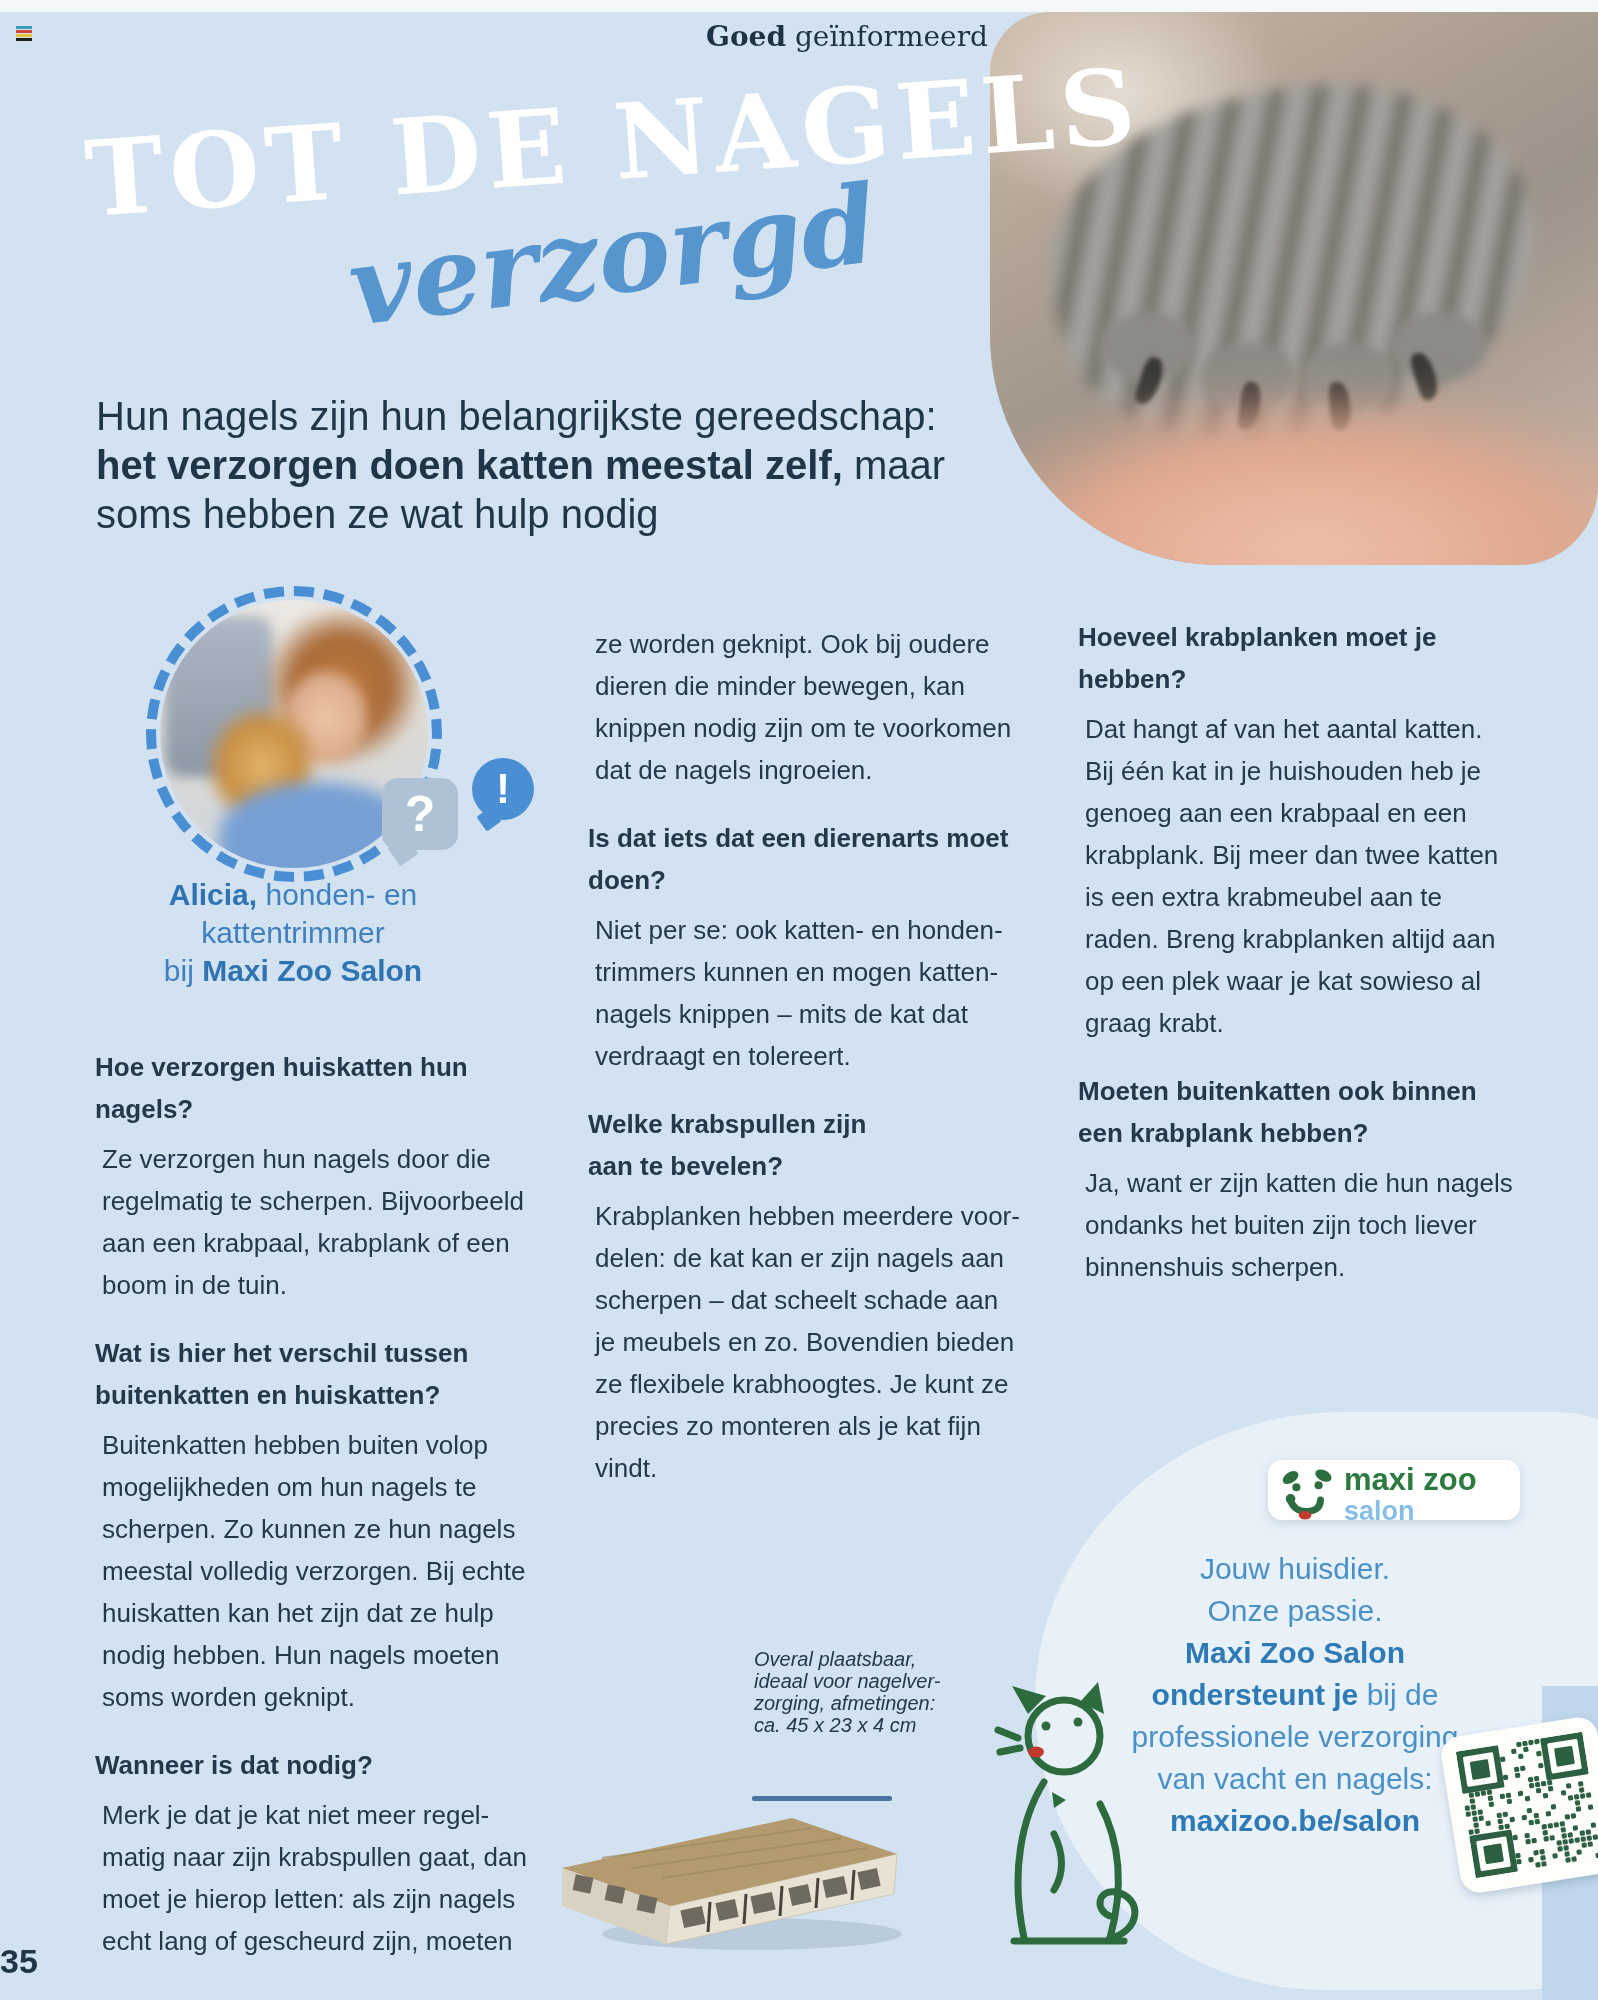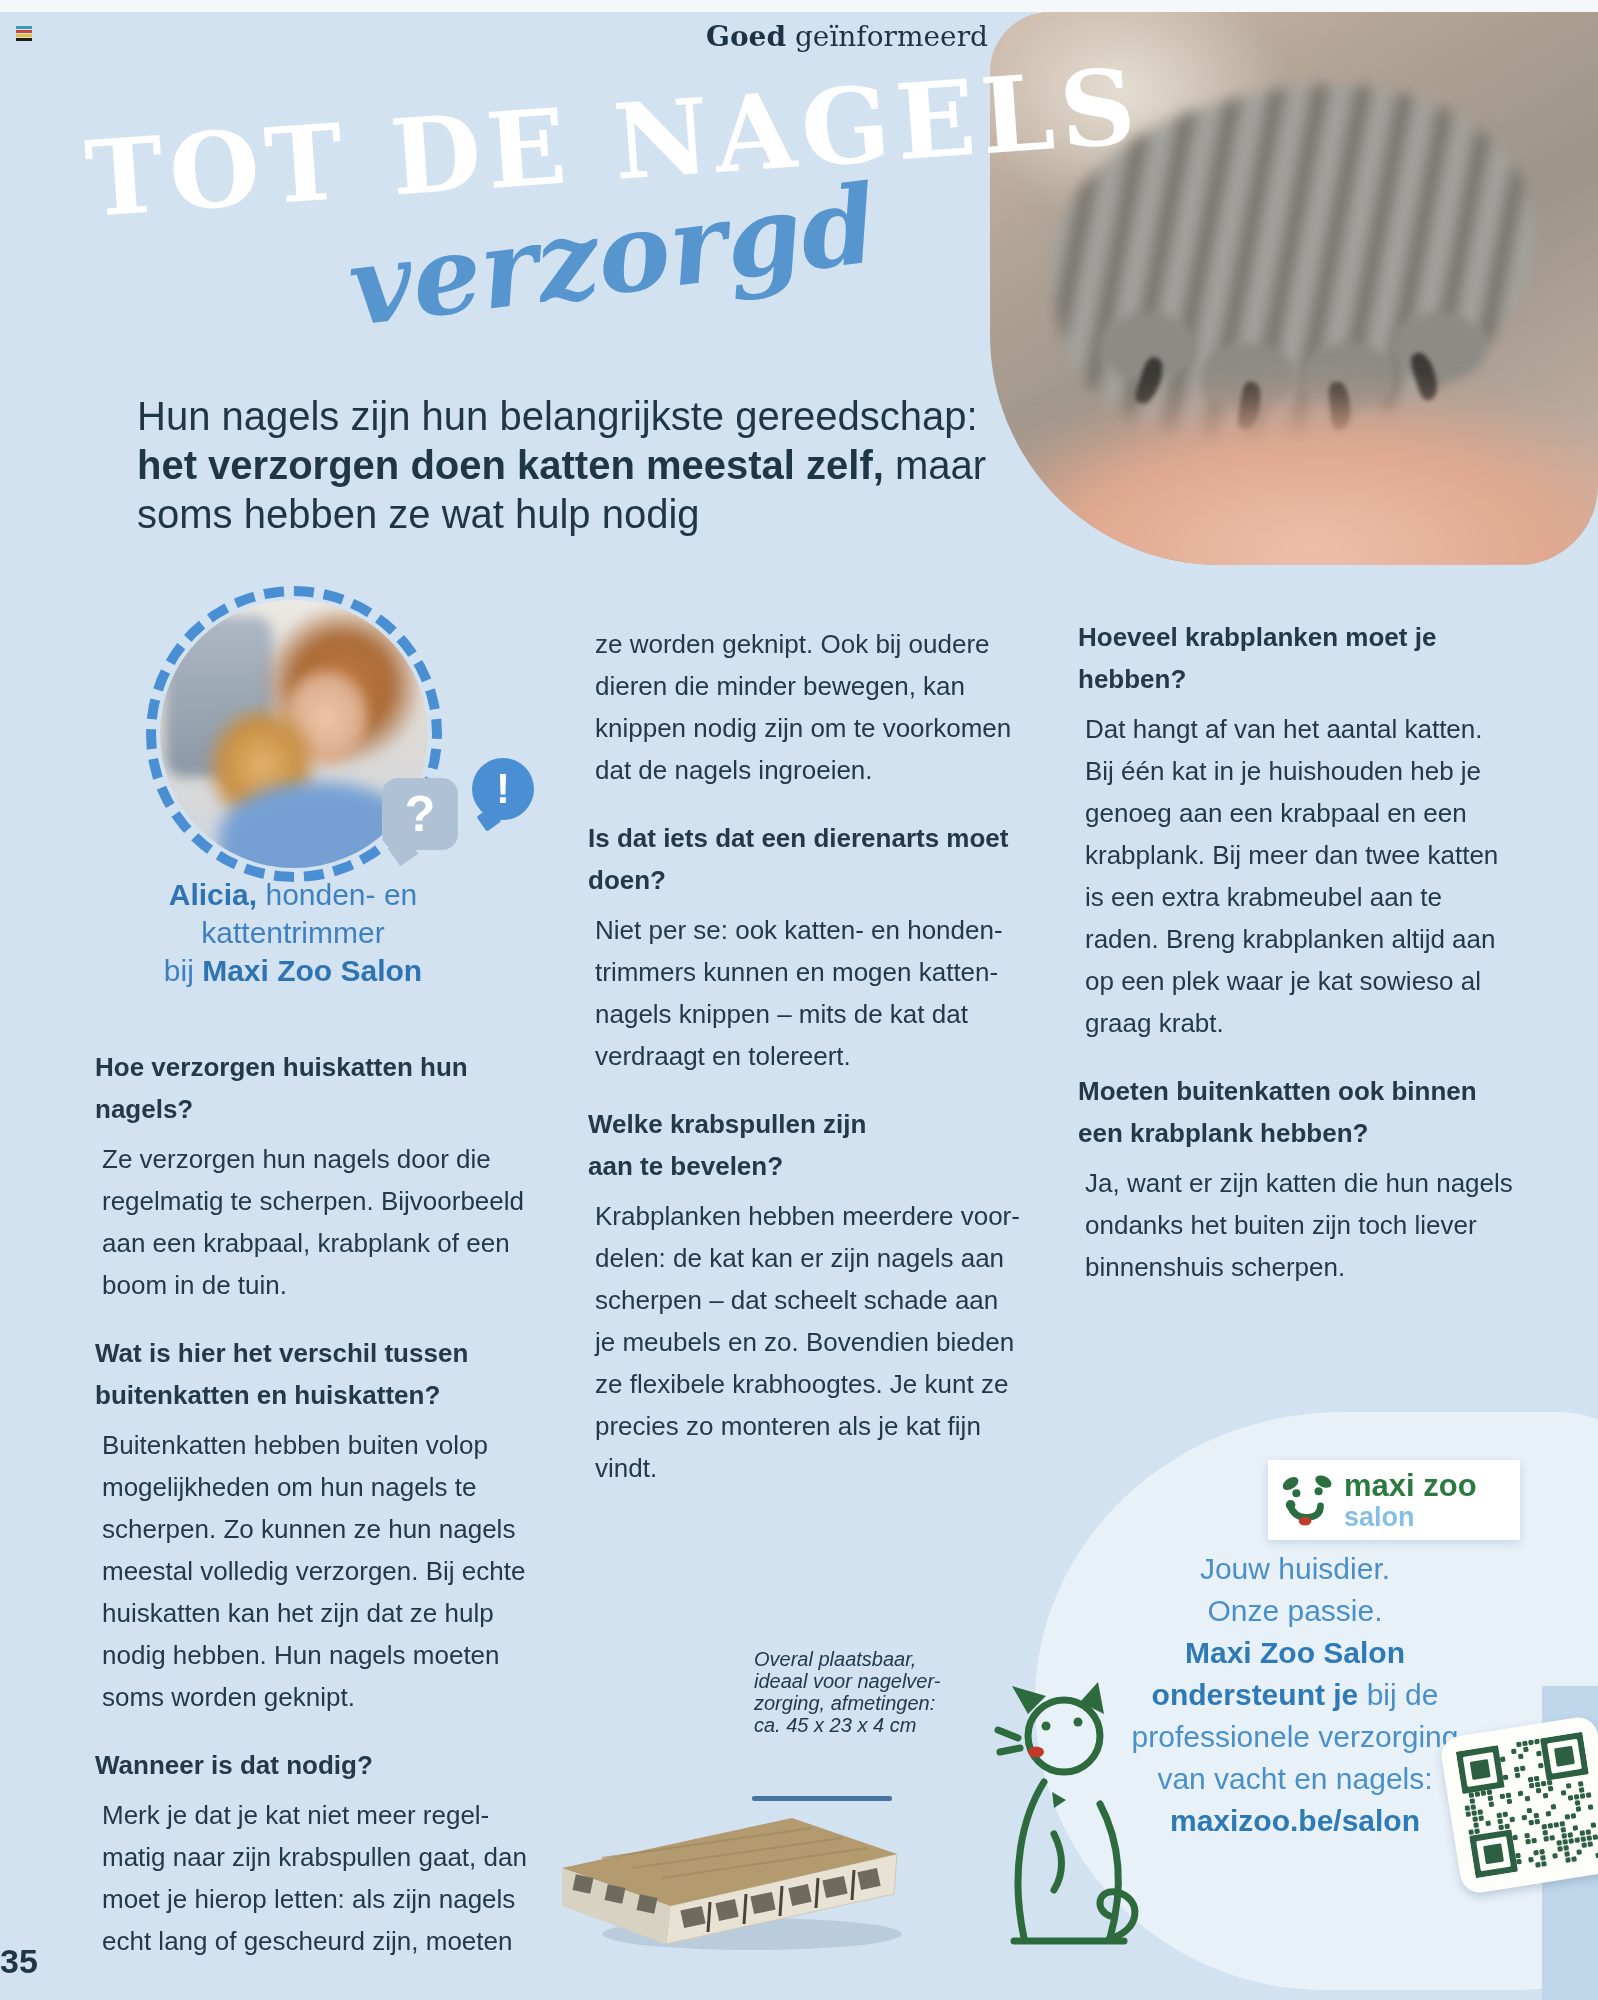--- a/index.html
+++ b/index.html
@@ -37,7 +37,7 @@
   .title-script{left:348px;top:192px;font-family:"DejaVu Serif",serif;font-style:italic;font-weight:bold;
               font-size:108px;color:#5695ce;transform:rotate(-7deg);white-space:nowrap;}
 
-  .intro{left:96px;top:392px;width:950px;font-size:40px;line-height:49px;color:#1f3548;margin-left:41px;}
+  .intro{left:96px;top:392px;width:950px;font-size:40px;line-height:49px;color:#1f3548;}
   .intro b{font-weight:bold;}
 
   .expert-photo{left:146px;top:586px;width:296px;height:296px;border-radius:50%;

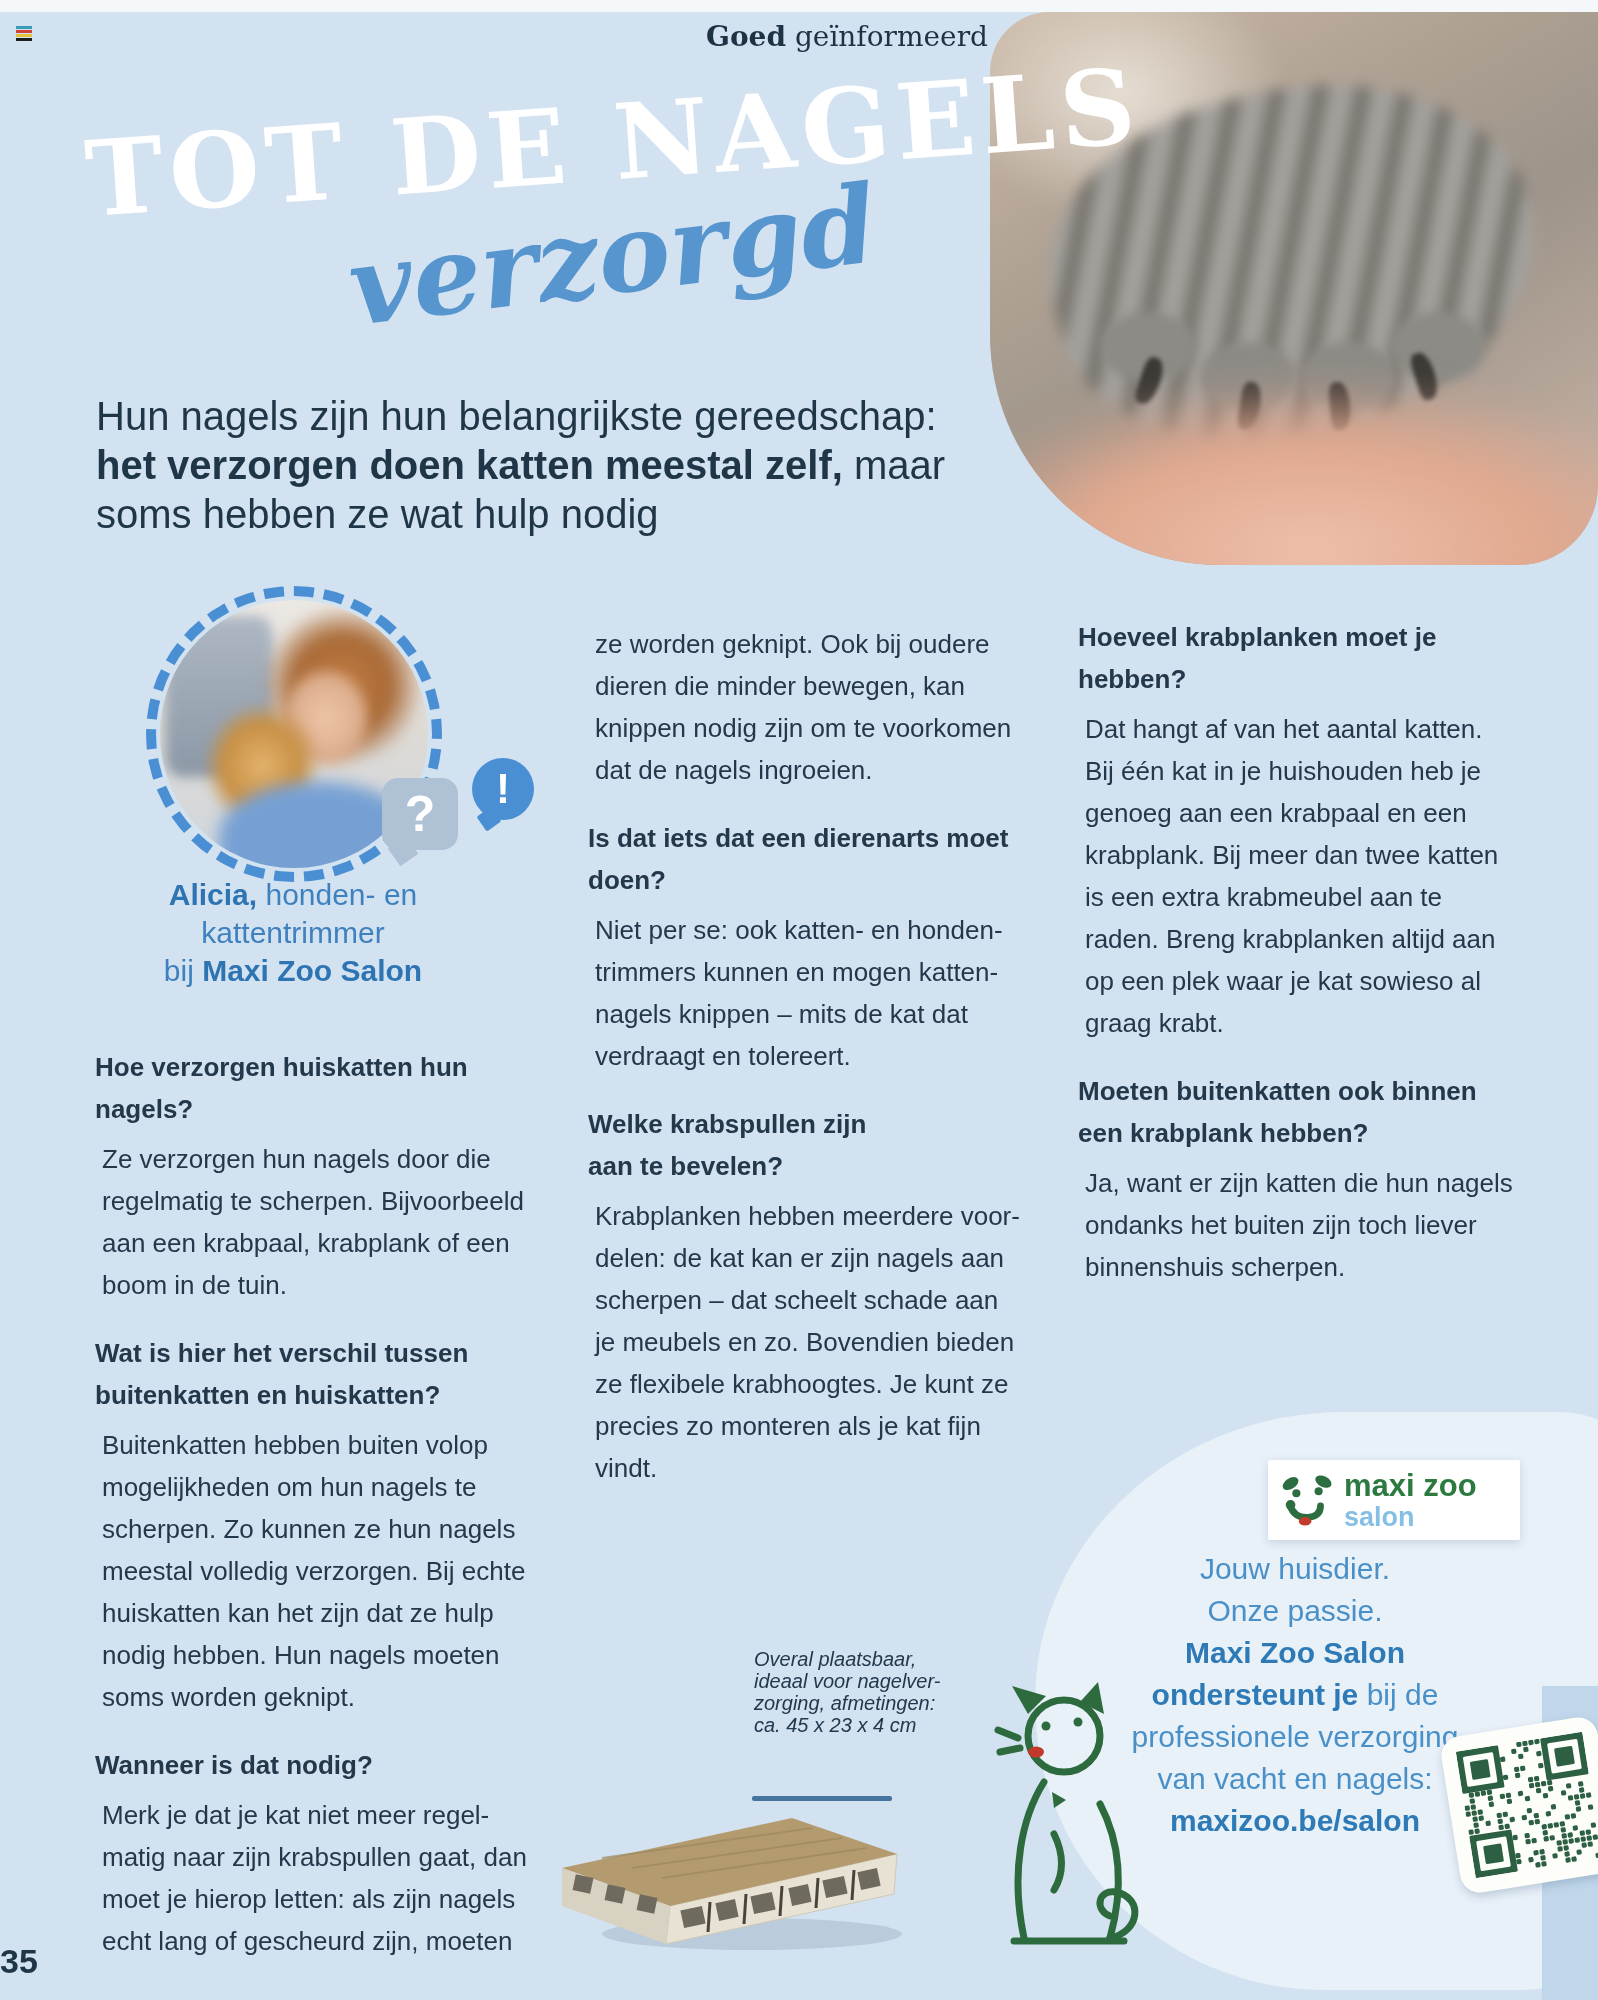--- a/index.html
+++ b/index.html
@@ -86,8 +86,8 @@
               border-radius:320px 120px 160px 300px / 300px 140px 160px 300px;}
   .right-band{left:1542px;top:1686px;width:56px;height:314px;background:#c0d6ea;}
 
-  .logo-card{left:1268px;top:1460px;width:252px;height:80px;background:#ffffff;border-radius:2px;
-             box-shadow:0 3px 8px rgba(100,130,160,.25);display:flex;align-items:center;padding:4px 10px;
+  .logo-card{left:1268px;top:1460px;width:252px;height:60px;background:#ffffff;border-radius:14px;
+             box-shadow:0 3px 8px rgba(100,130,160,.25);display:flex;padding:4px 10px;
              box-sizing:border-box;gap:8px;}
   .logo-words{display:flex;flex-direction:column;line-height:1;}
   .logo-maxizoo{font-weight:bold;font-size:31px;color:#2c7a3f;letter-spacing:0px;}

